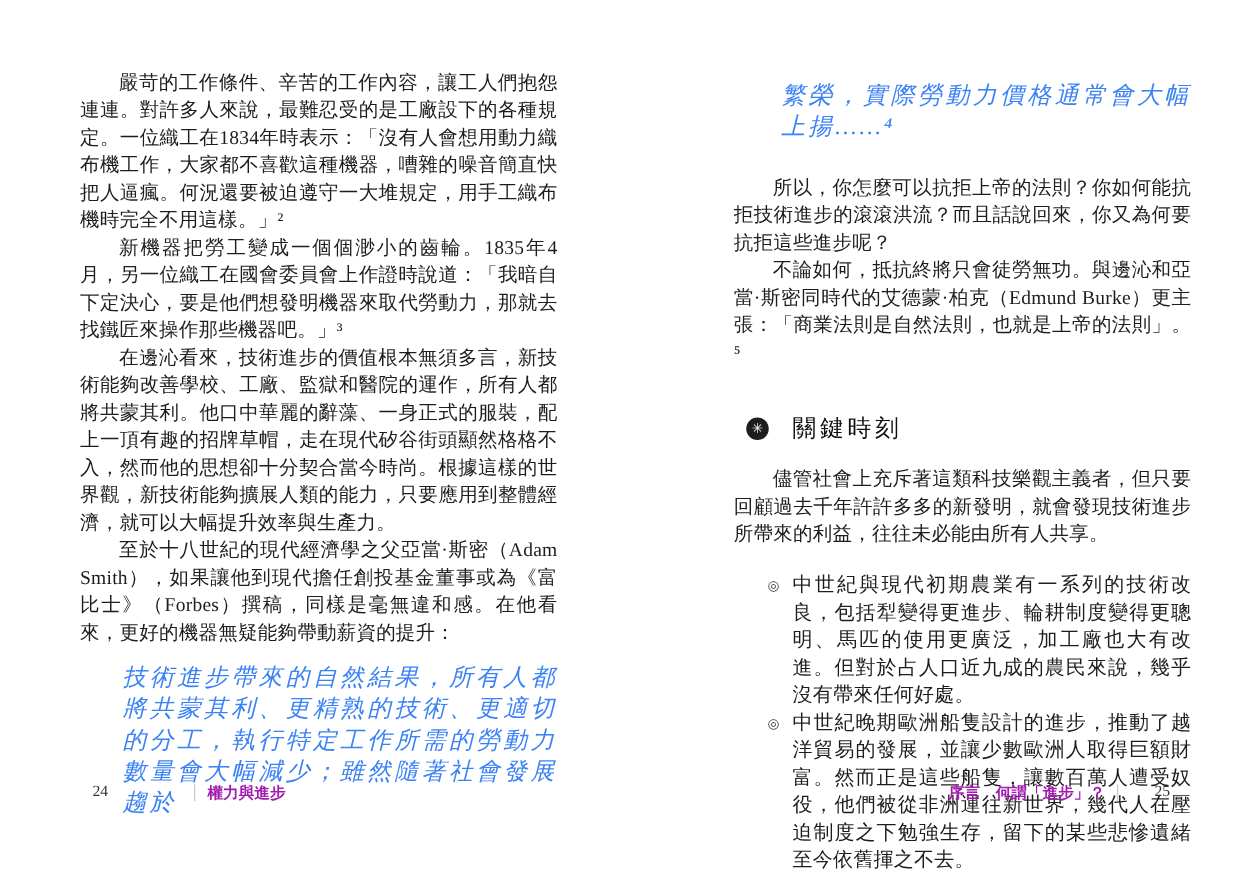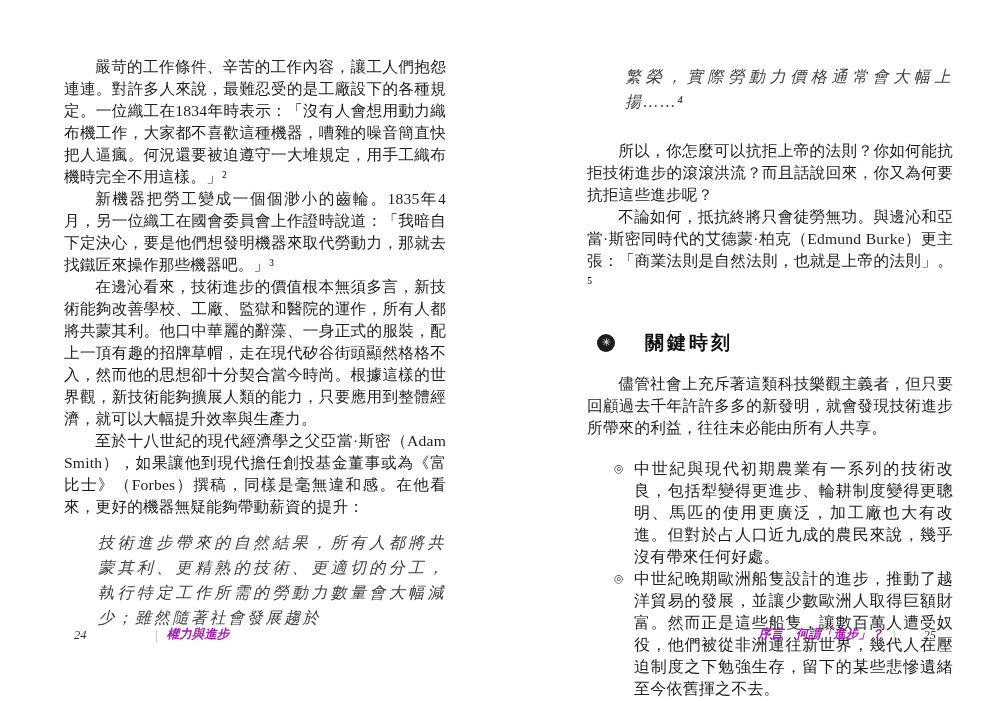--- a/index.html
+++ b/index.html
@@ -26,11 +26,11 @@
 
   .quote {
     font-style: italic;
-    font-size: 16px;
+    font-size: 19px;
     line-height: 25px;
     letter-spacing: 2.6px;
     text-align: justify;
-    color: #404040;
+    color: #3b82f6;
   }
   .quote-left { margin-top: 12px; padding-left: 34px; }
   .quote-cont { margin-top: 8px; padding-left: 38px; margin-bottom: 26px; }

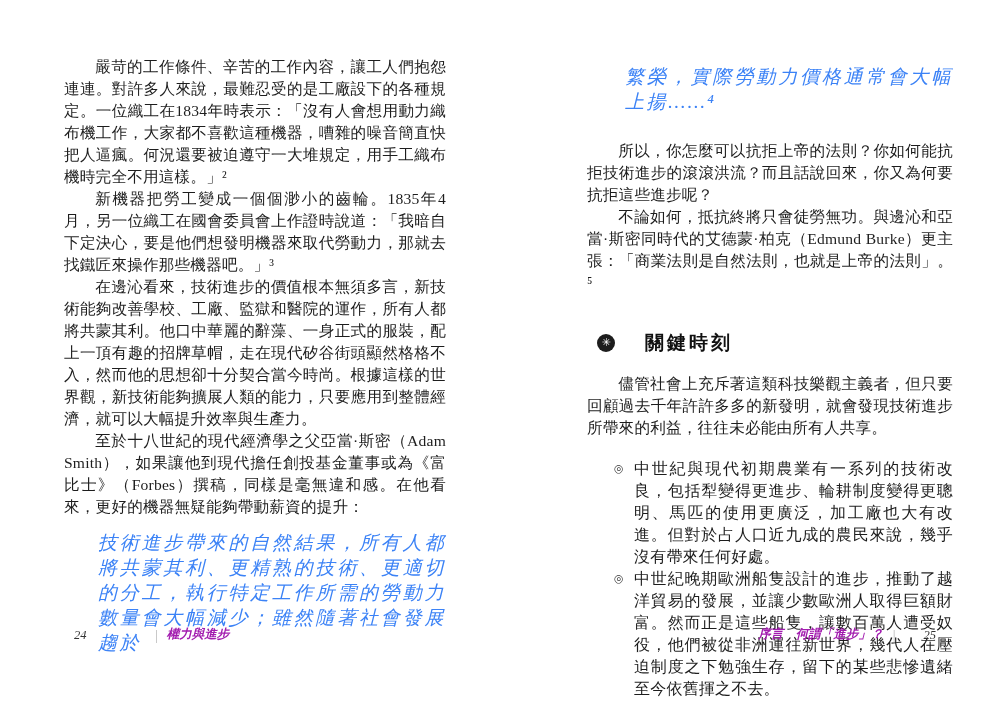--- a/index.html
+++ b/index.html
@@ -56,9 +56,9 @@
     font-family: "DejaVu Sans", sans-serif;
   }
   .heading-text {
-    margin-left: 30px;
+    margin-left: 19px;
     font-size: 19px;
-    font-weight: bold;
+    font-weight: normal;
     letter-spacing: 3px;
     color: #111;
   }

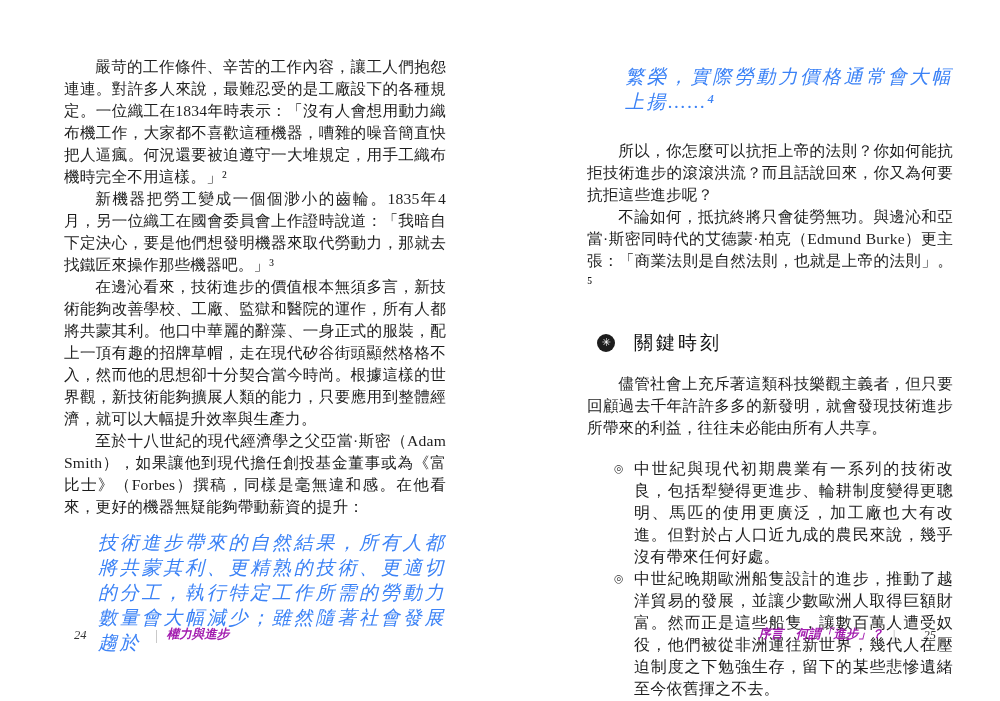--- a/index.html
+++ b/index.html
@@ -86,9 +86,8 @@
     top: 626px;
     font-size: 12px;
     display: flex;
-    align-items: flex-end;
+    align-items: flex-start;
     white-space: nowrap;
-    font-style: italic;
   }
   .footer-left { left: 74px; }
   .footer-right { right: 64px; }

